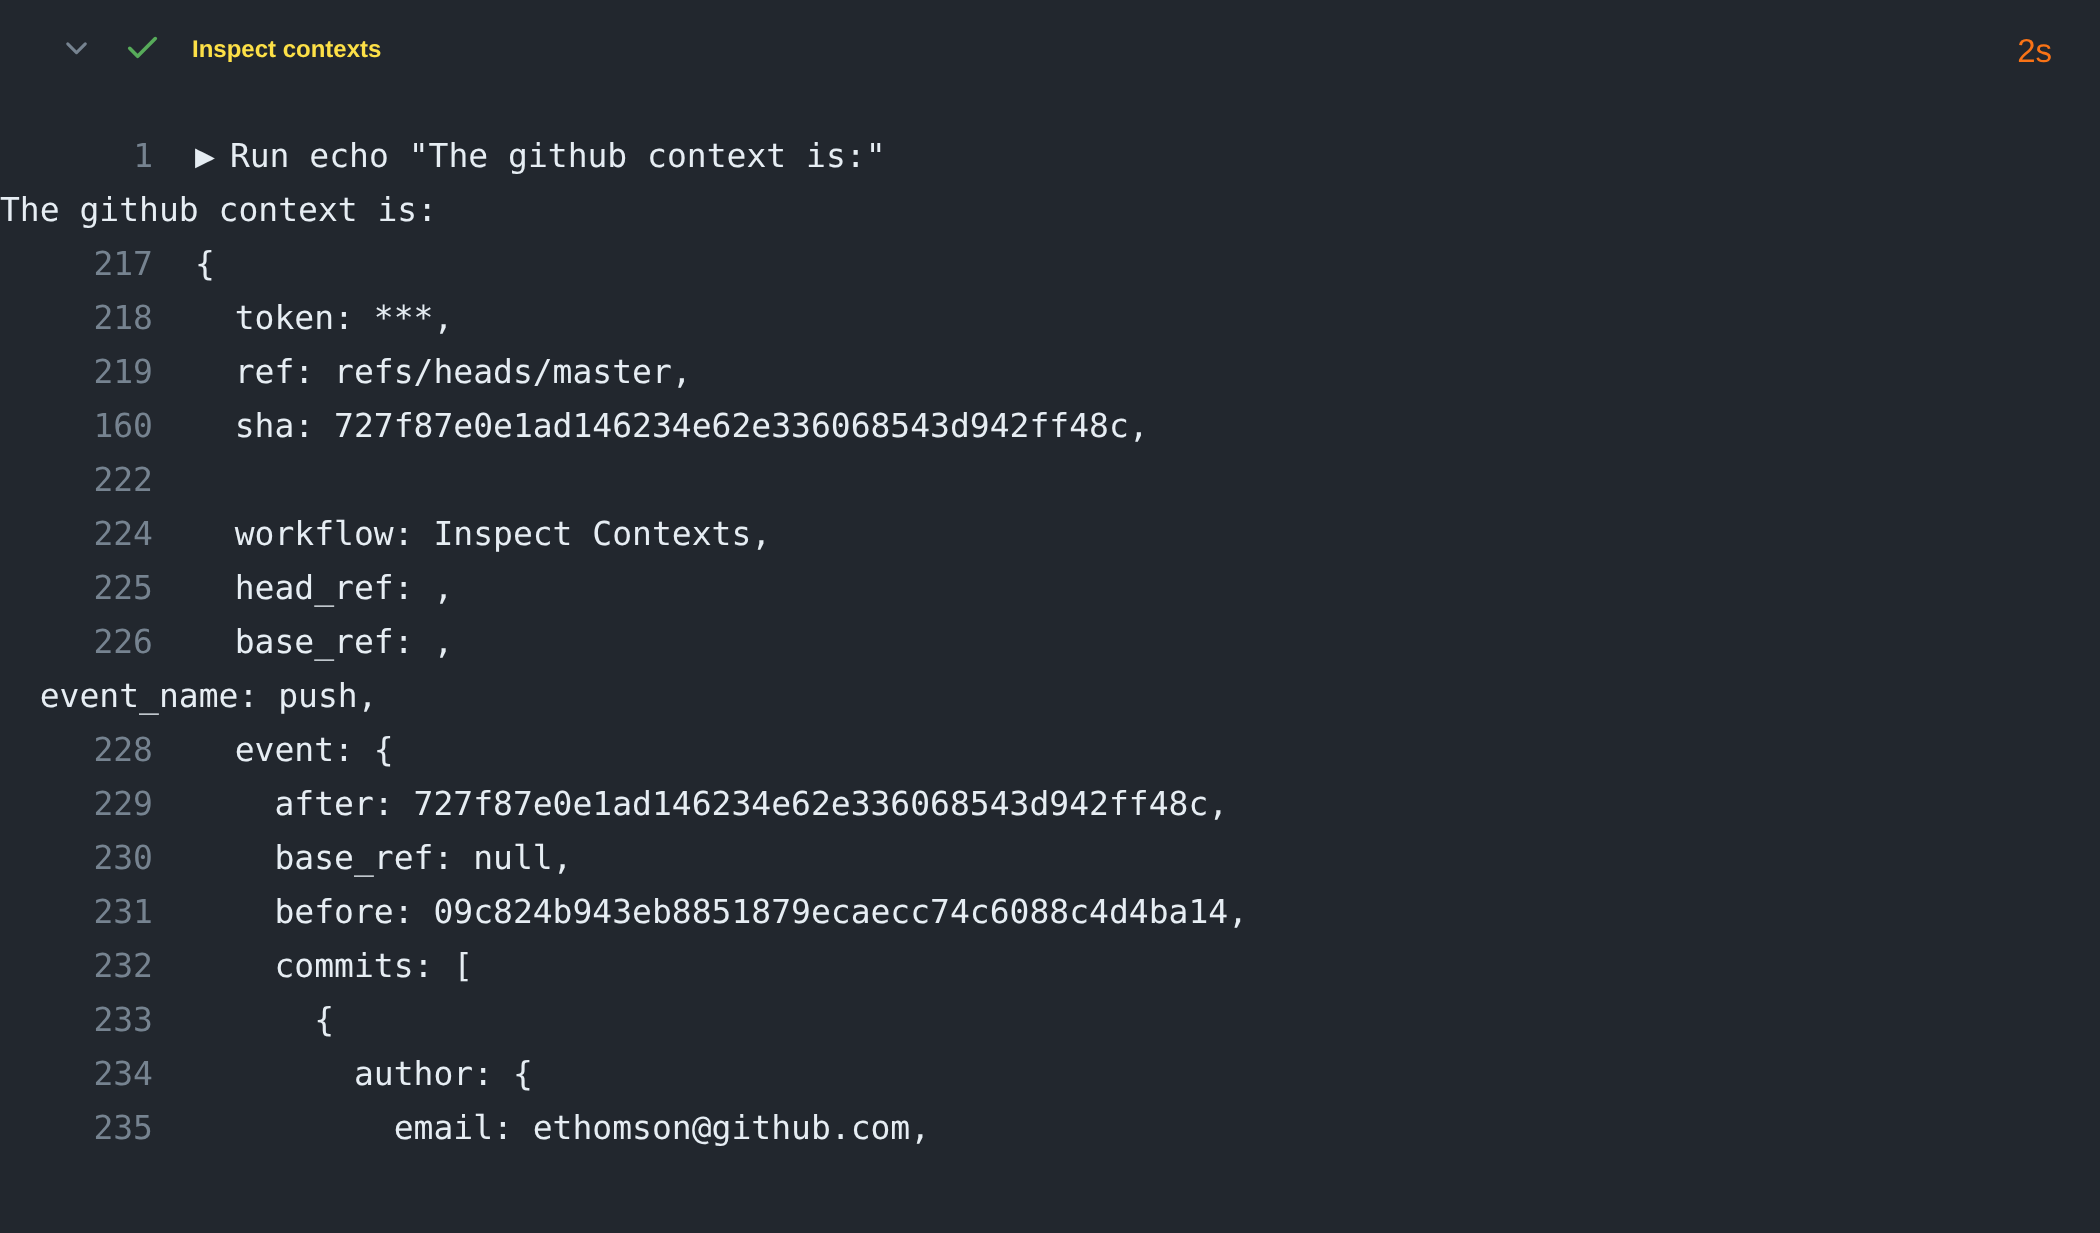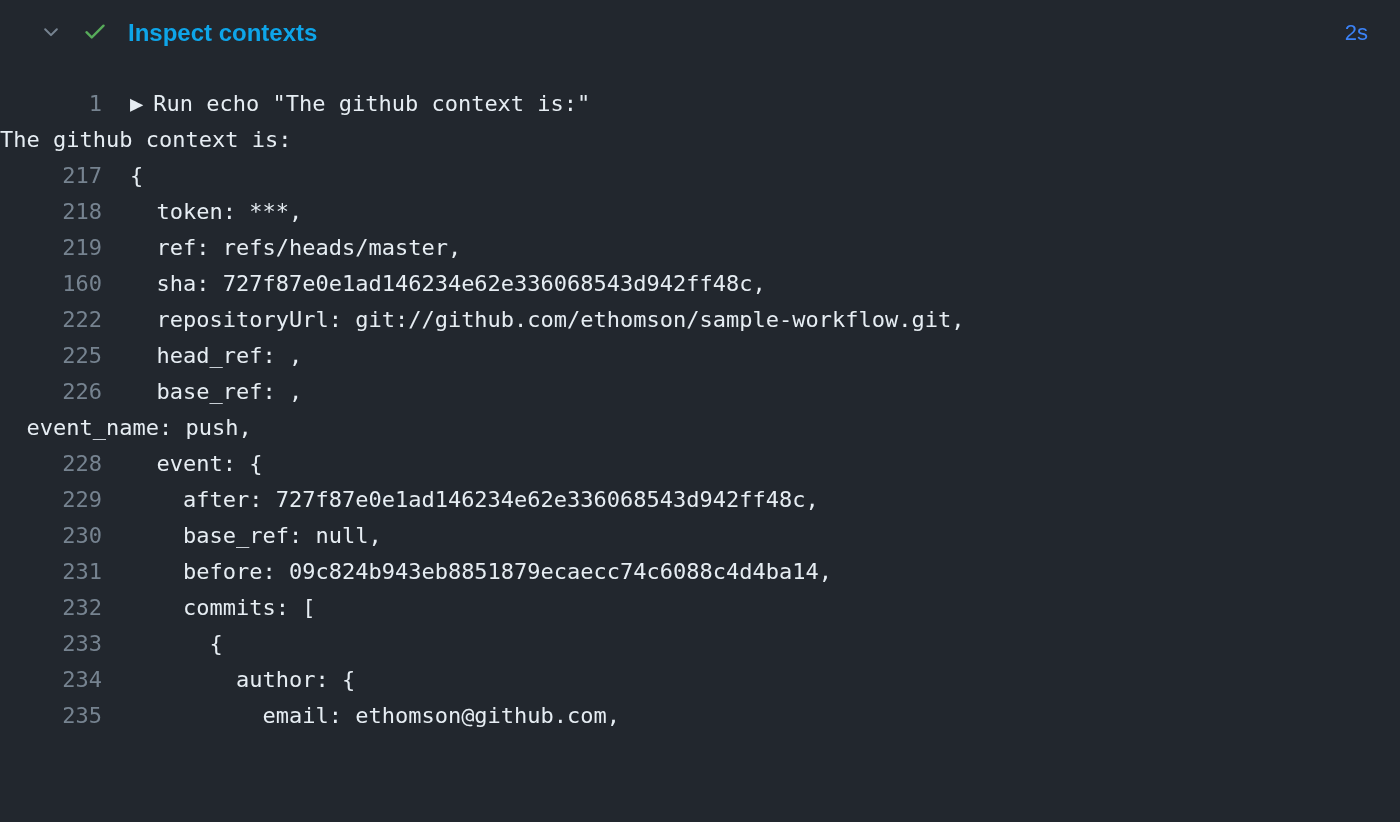--- a/index.html
+++ b/index.html
@@ -30,9 +30,9 @@
       flex-shrink: 0;
     }
     .step-title {
-      color: #0ea5e9;
+      color: #fde047;
       font-weight: 600;
-      font-size: 24px;
+      font-size: 16px;
       flex-grow: 1;
     }
     .step-duration {

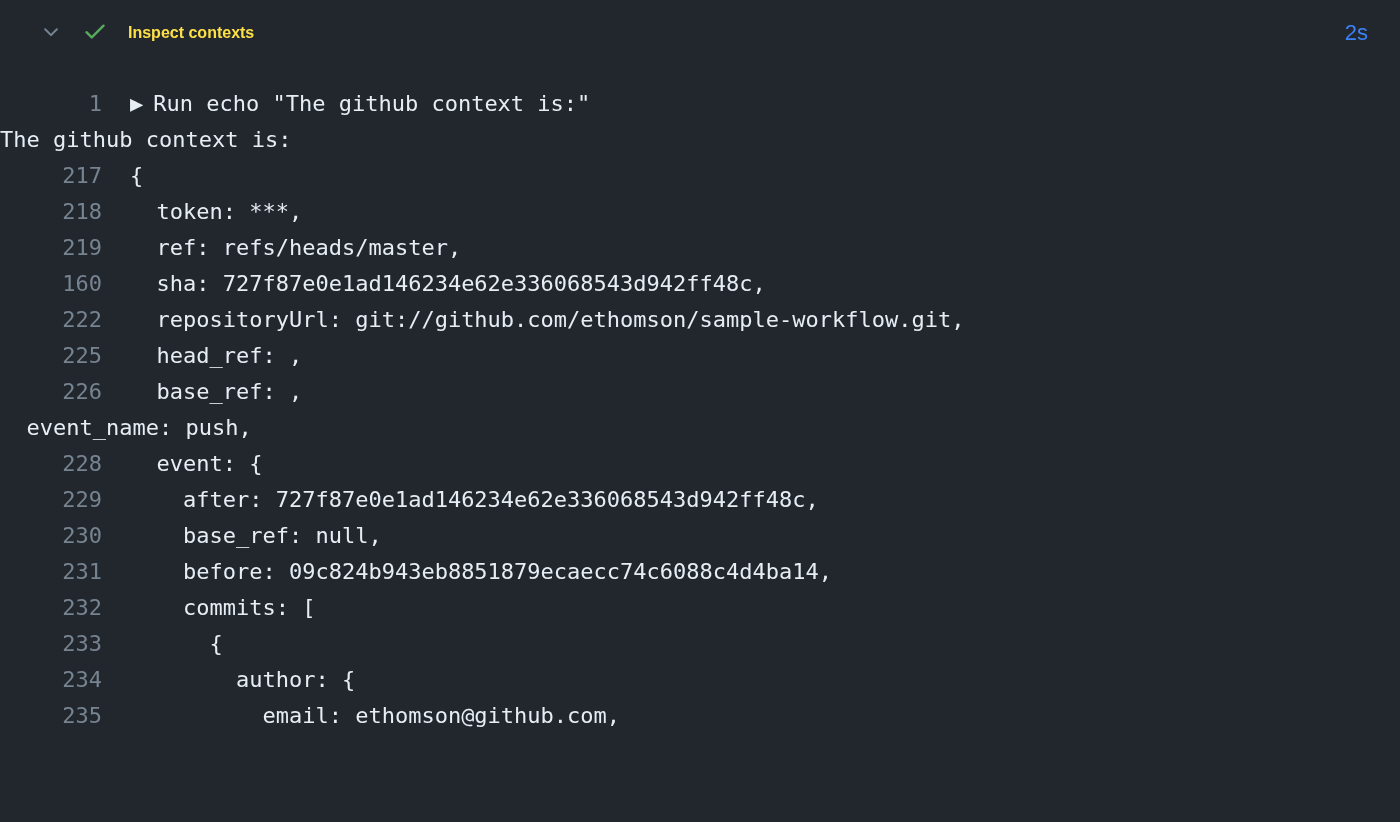--- a/index.html
+++ b/index.html
@@ -36,7 +36,7 @@
       flex-grow: 1;
     }
     .step-duration {
-      color: #3b82f6;
+      color: #f97316;
       font-size: 22px;
       margin-left: 16px;
     }

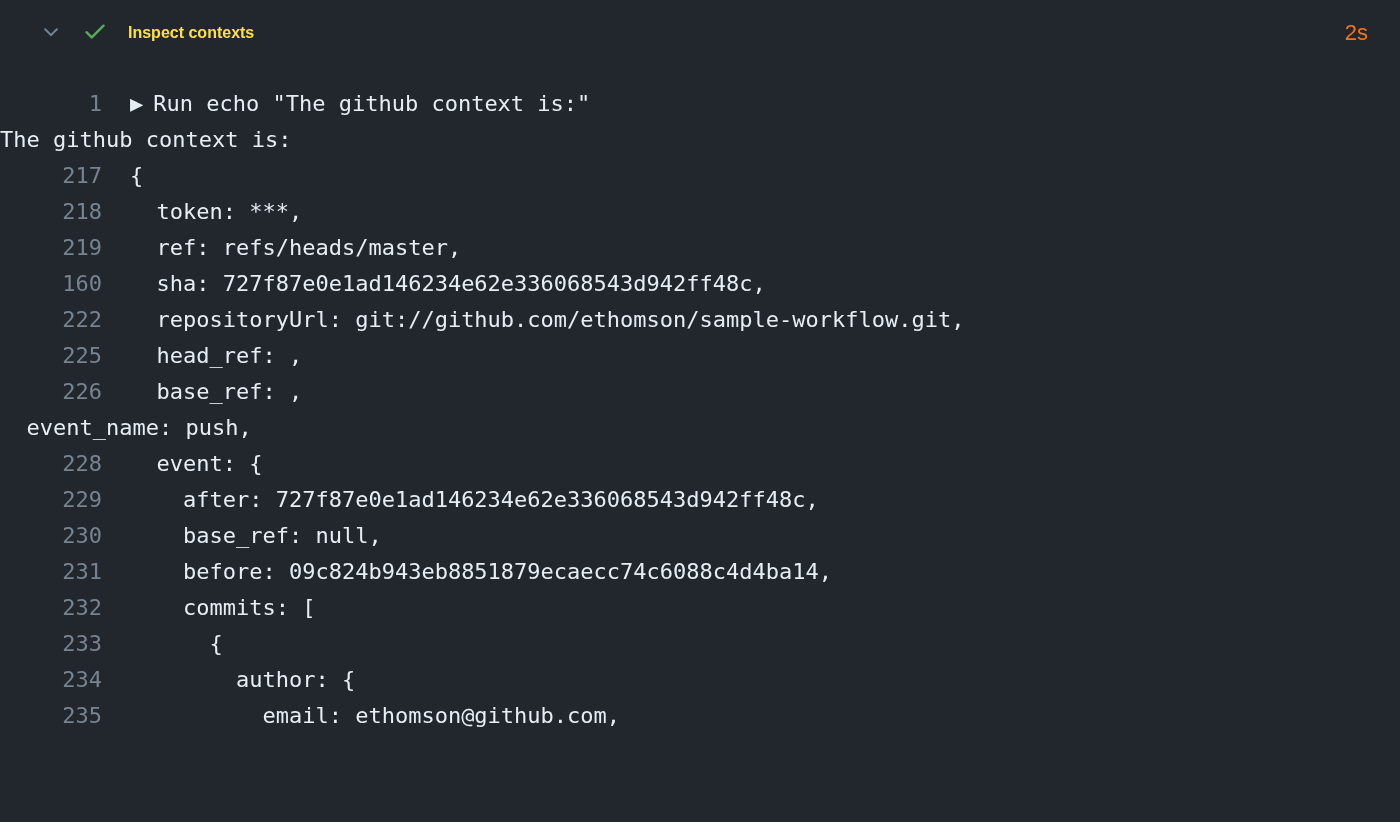--- a/index.html
+++ b/index.html
@@ -94,7 +94,7 @@
     <div class="log-line"><span class="line-number">218</span><span class="line-content"><span>  token: ***,</span></span></div>
     <div class="log-line"><span class="line-number">219</span><span class="line-content"><span>  ref: refs/heads/master,</span></span></div>
     <div class="log-line"><span class="line-number">160</span><span class="line-content"><span>  sha: 727f87e0e1ad146234e62e336068543d942ff48c,</span></span></div>
-    <div class="log-line"><span class="line-number">222</span><span class="line-content"><span>  repositoryUrl: git://github.com/ethomson/sample-workflow.git,</span></span></div>
+    <div class="log-line"><span class="line-number">222</span></div>
     <div class="log-line"><span class="line-number">225</span><span class="line-content"><span>  head_ref: ,</span></span></div>
     <div class="log-line"><span class="line-number">226</span><span class="line-content"><span>  base_ref: ,</span></span></div>
     <div class="log-line"><span class="line-content"><span>  event_name: push,</span></span></div>

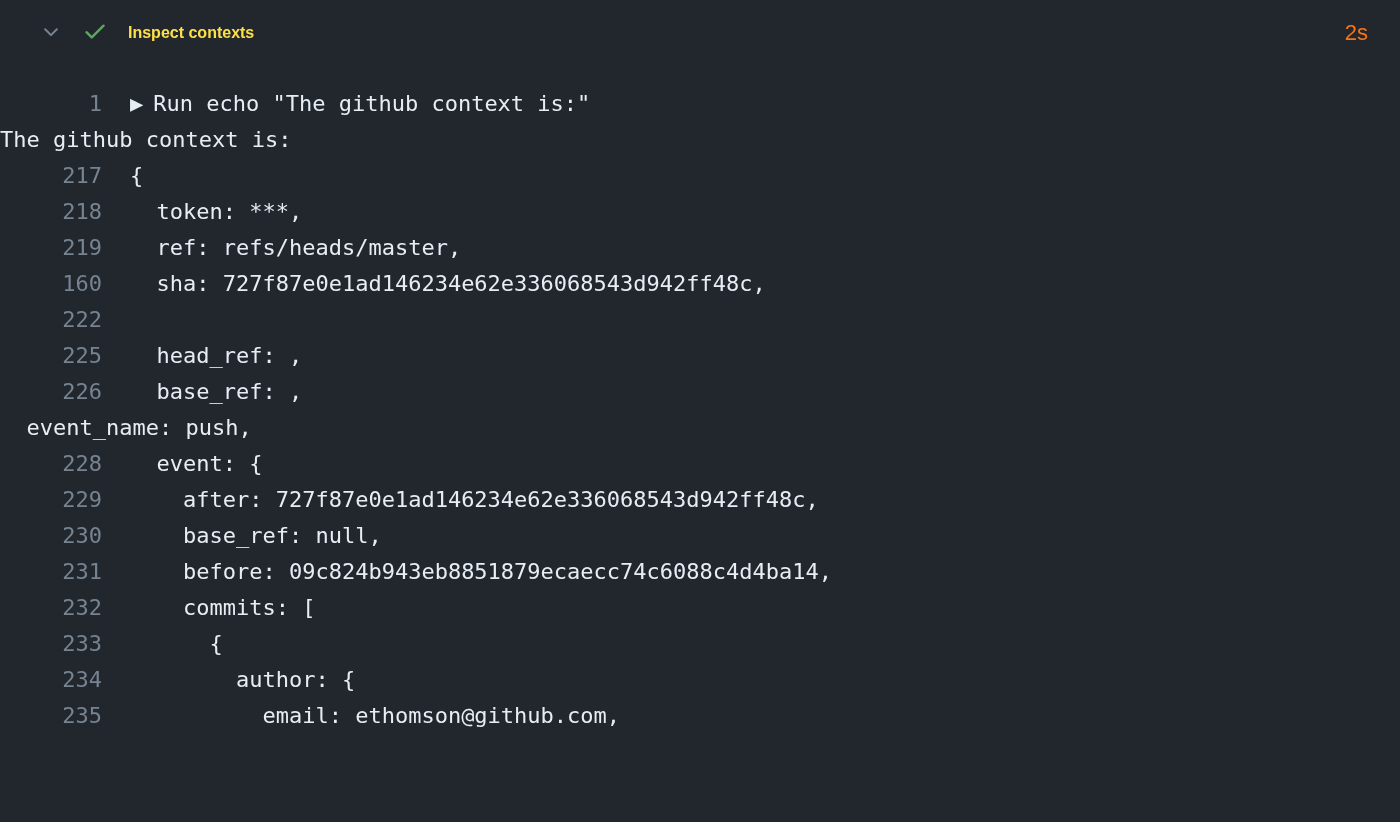--- a/index.html
+++ b/index.html
@@ -95,6 +95,7 @@
     <div class="log-line"><span class="line-number">219</span><span class="line-content"><span>  ref: refs/heads/master,</span></span></div>
     <div class="log-line"><span class="line-number">160</span><span class="line-content"><span>  sha: 727f87e0e1ad146234e62e336068543d942ff48c,</span></span></div>
     <div class="log-line"><span class="line-number">222</span></div>
+    <div class="log-line"><span class="line-number">224</span><span class="line-content"><span>  workflow: Inspect Contexts,</span></span></div>
     <div class="log-line"><span class="line-number">225</span><span class="line-content"><span>  head_ref: ,</span></span></div>
     <div class="log-line"><span class="line-number">226</span><span class="line-content"><span>  base_ref: ,</span></span></div>
     <div class="log-line"><span class="line-content"><span>  event_name: push,</span></span></div>

